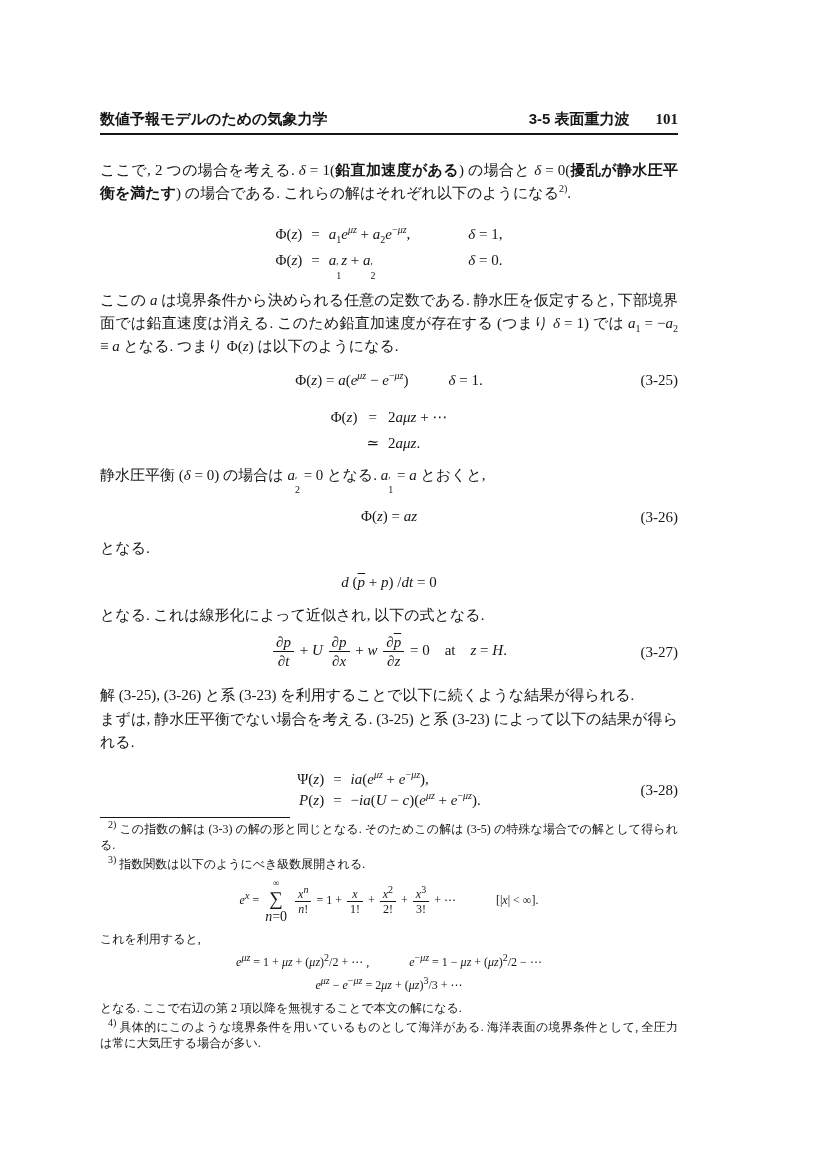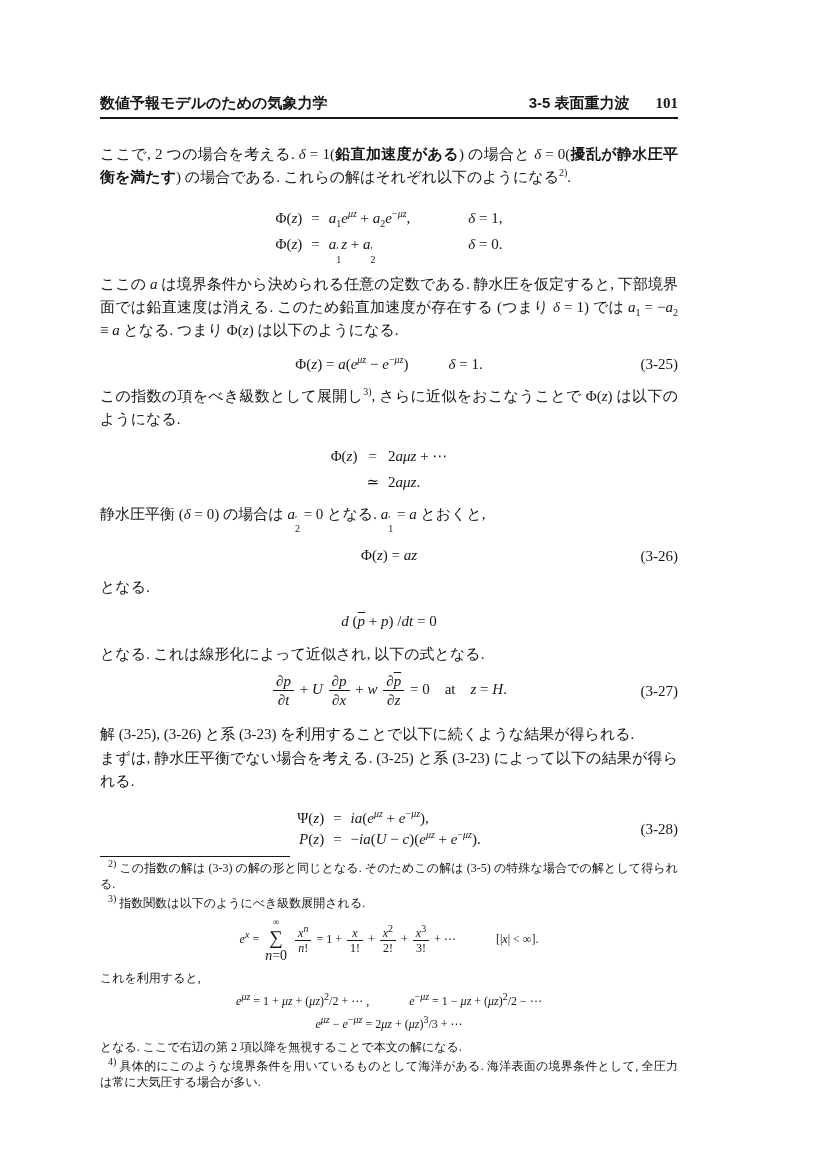--- a/index.html
+++ b/index.html
@@ -9,7 +9,7 @@
     font-family:"Liberation Serif","DejaVu Serif",serif;
     font-size:15px;line-height:23px;
   }
-  .content{position:absolute;left:100px;top:0;width:578px}
+  .content{position:absolute;left:100px;top:16px;width:578px}
   
   .pagehead{
     display:flex;justify-content:space-between;align-items:baseline;

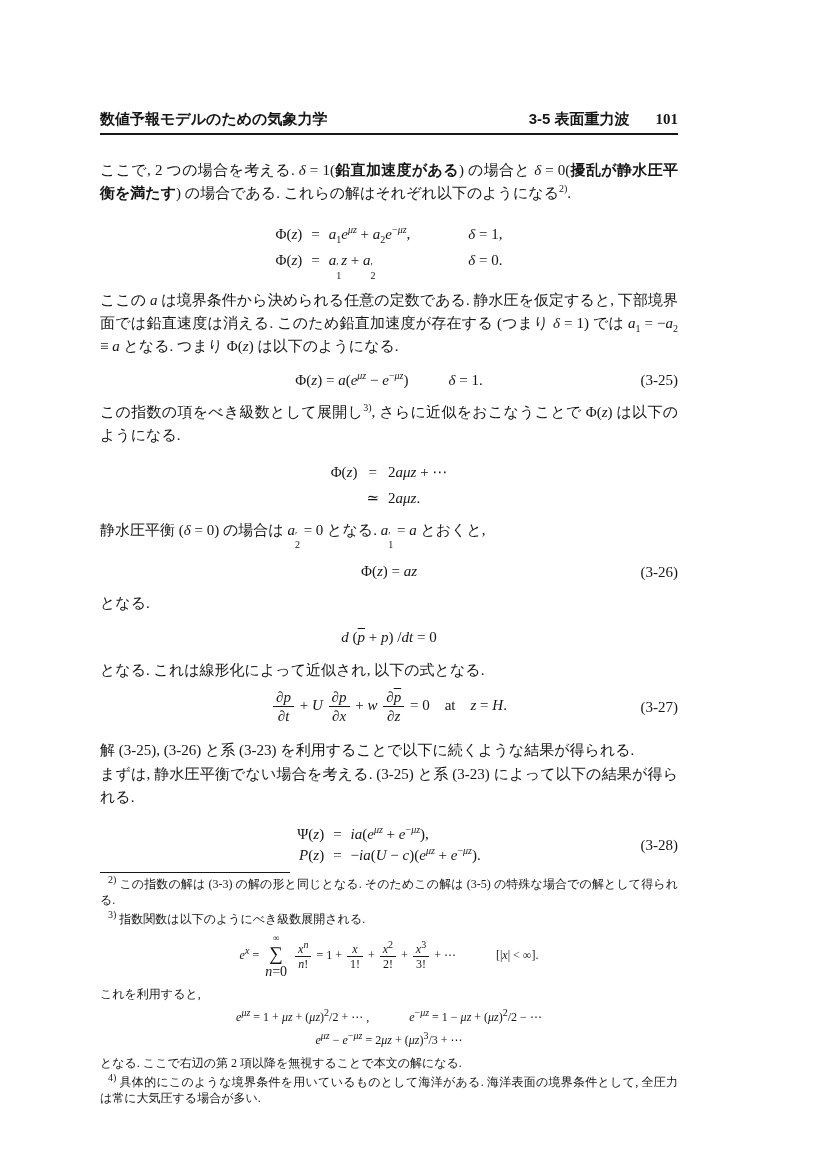--- a/index.html
+++ b/index.html
@@ -96,7 +96,6 @@
     <span class="eqnum">(3-25)</span>
   </div>
 
-  <p class="para" style="margin-top:9px">この指数の項をべき級数として展開し<sup>3)</sup>, さらに近似をおこなうことで Φ(<i>z</i>) は以下のようになる.</p>
 
   <div class="eqalign" style="margin-top:12px">
     <div class="eqrow">

